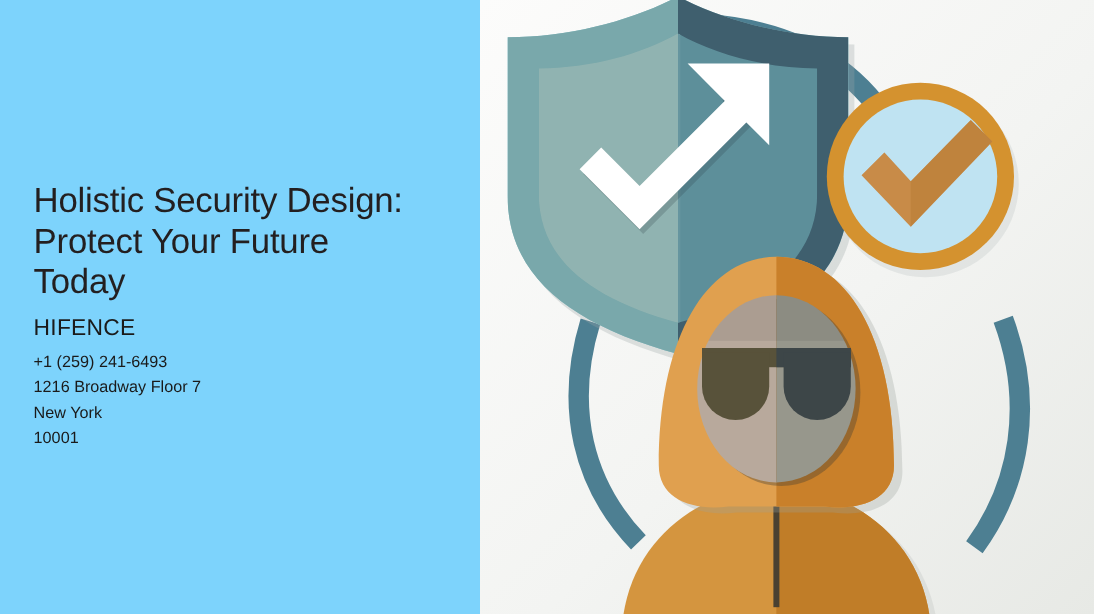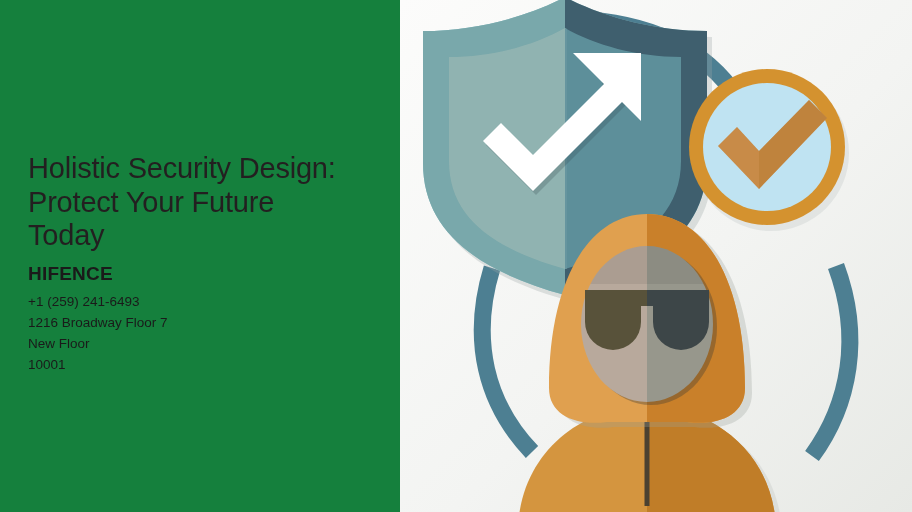--- a/index.html
+++ b/index.html
@@ -27,7 +27,7 @@
     width: 400px;
     height: 512px;
     flex: 0 0 400px;
-    background: #15803d;
+    background: #7dd3fc;
     box-sizing: border-box;
     padding: 0 28px;
     display: flex;

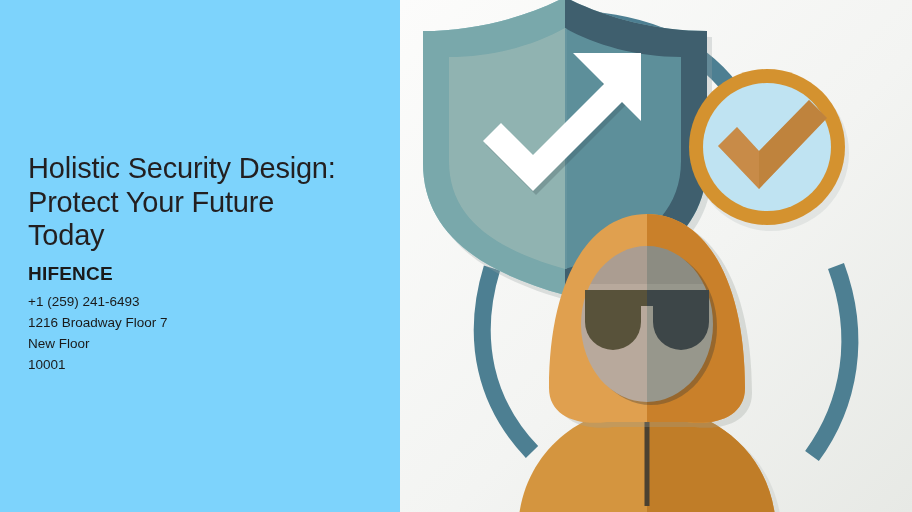--- a/index.html
+++ b/index.html
@@ -52,7 +52,7 @@
 
   .company-name {
     font-size: 19px;
-    font-weight: 700;
+    font-weight: 400;
     color: #1a1a1a;
     letter-spacing: 0.2px;
     margin: 0 0 7px 0;

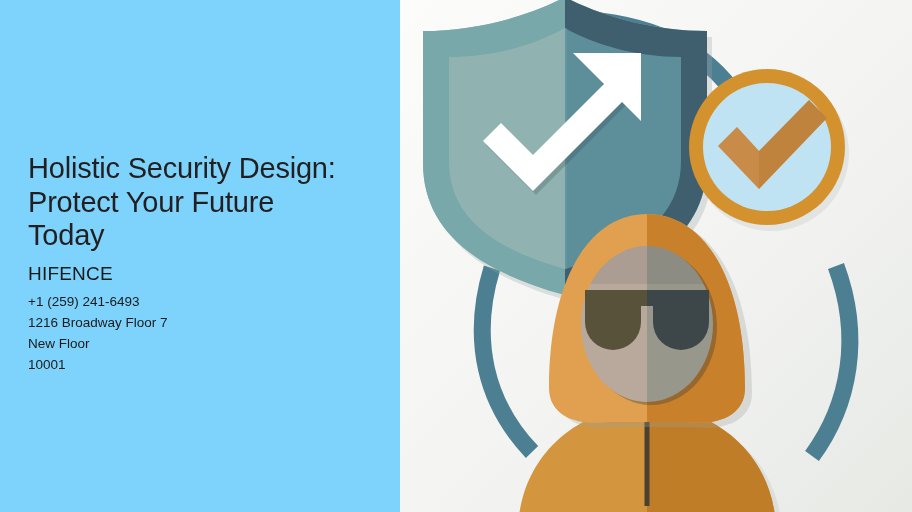--- a/index.html
+++ b/index.html
@@ -110,7 +110,7 @@
 
       <p class="contact-line">1216 Broadway Floor 7</p>
 
-      <p class="contact-line">New Floor</p>
+      <p class="contact-line">New York</p>
 
       <p class="contact-line">10001</p>
 

